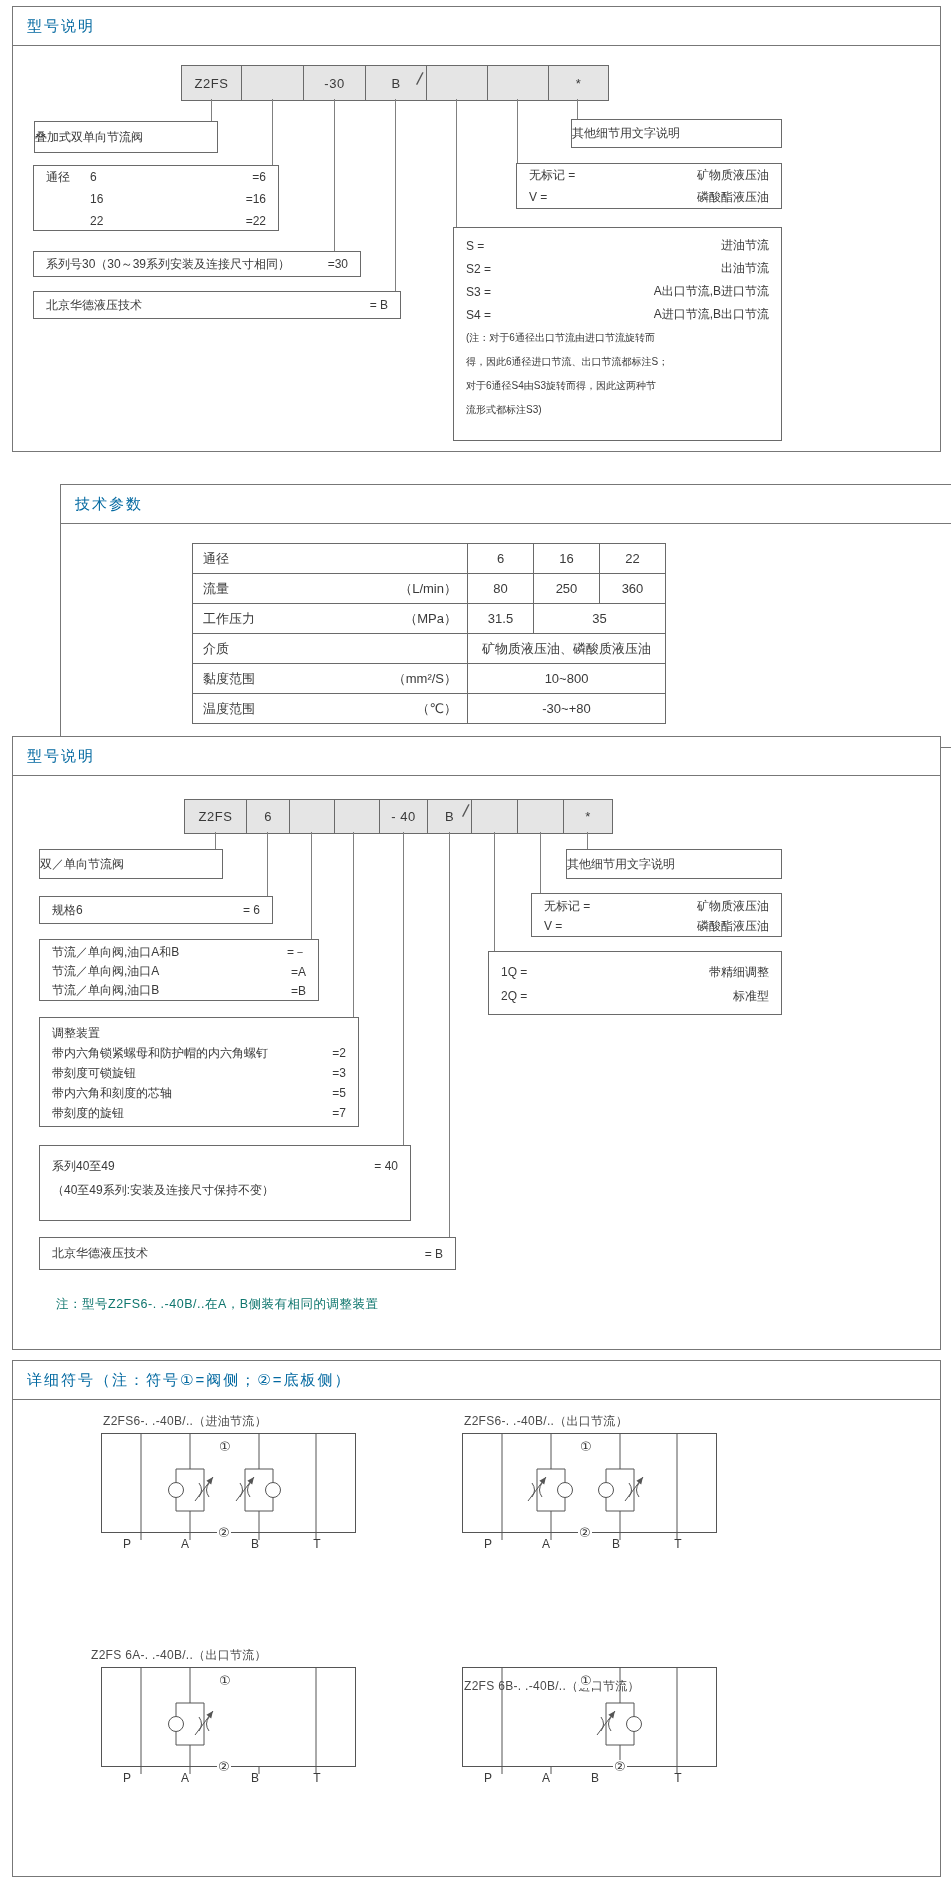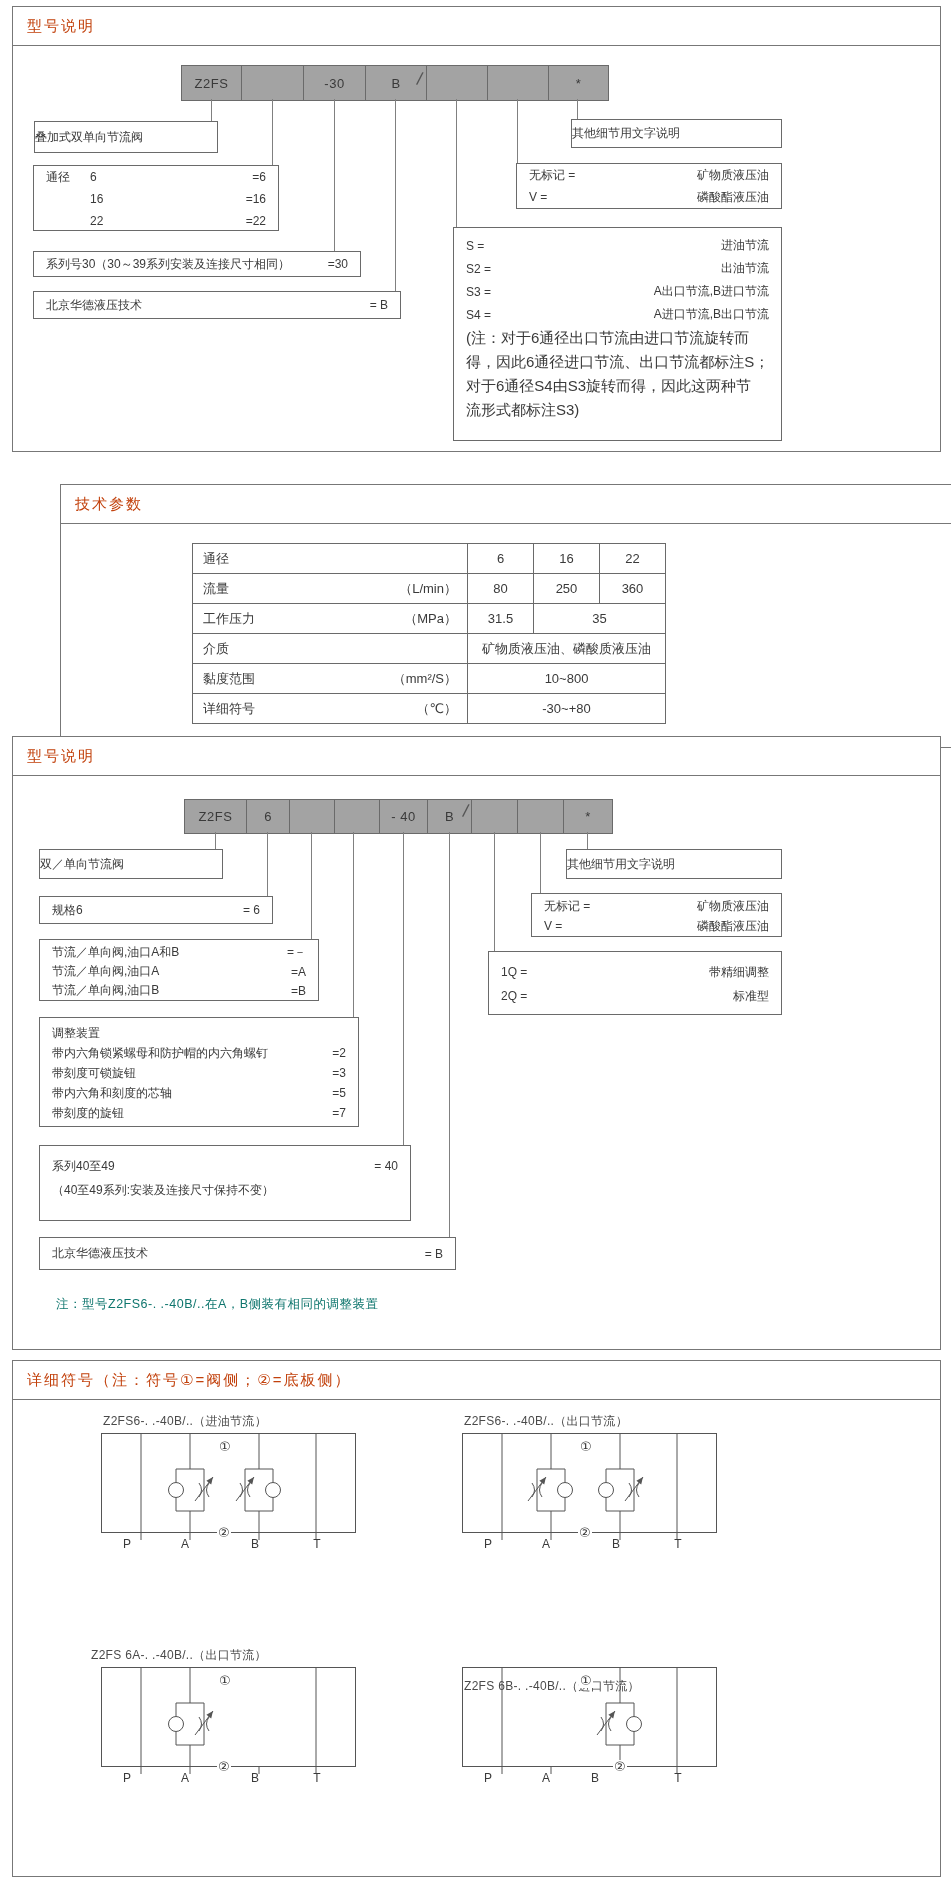--- a/index.html
+++ b/index.html
@@ -7,7 +7,7 @@
         font-family:"Liberation Sans","DejaVu Sans",sans-serif;color:#333;overflow:hidden;}
   .sec{position:absolute;left:12px;width:927px;border:1px solid #777;background:#fff;}
   .sec-head{height:38px;border-bottom:1px solid #777;display:flex;align-items:center;
-            padding-left:14px;font-size:15px;letter-spacing:2px;color:#c2410c;}
+            padding-left:14px;font-size:15px;letter-spacing:2px;color:#0369a1;}
   .vline{position:absolute;width:1px;background:#808080;}
   .cells{position:absolute;display:flex;border:1px solid #6a6a6a;background:#a3a3a3;}
   .cell{border-right:1px solid #6a6a6a;display:flex;align-items:center;justify-content:center;

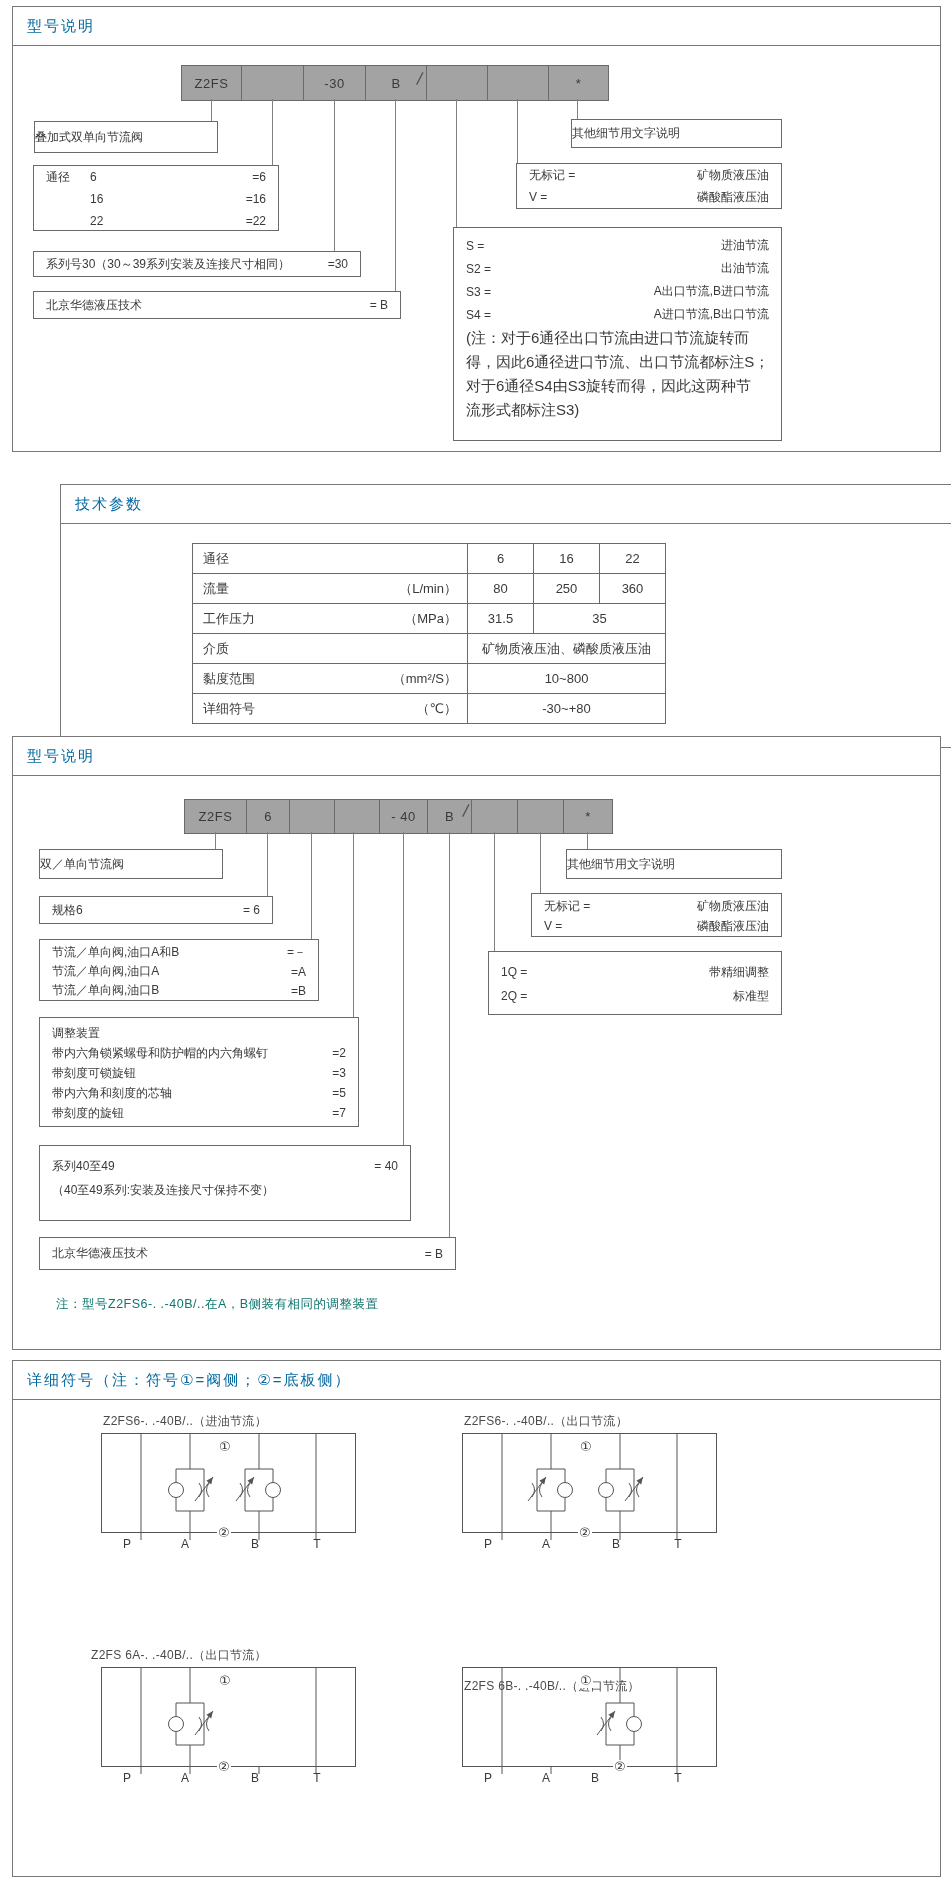--- a/index.html
+++ b/index.html
@@ -9,7 +9,7 @@
   .sec-head{height:38px;border-bottom:1px solid #777;display:flex;align-items:center;
             padding-left:14px;font-size:15px;letter-spacing:2px;color:#0369a1;}
   .vline{position:absolute;width:1px;background:#808080;}
-  .cells{position:absolute;display:flex;border:1px solid #6a6a6a;background:#a3a3a3;}
+  .cells{position:absolute;display:flex;border:1px solid #6a6a6a;background:#e5e5e5;}
   .cell{border-right:1px solid #6a6a6a;display:flex;align-items:center;justify-content:center;
         font-size:13px;letter-spacing:.5px;color:#3a3a3a;box-sizing:border-box;}
   .cell:last-child{border-right:none;}

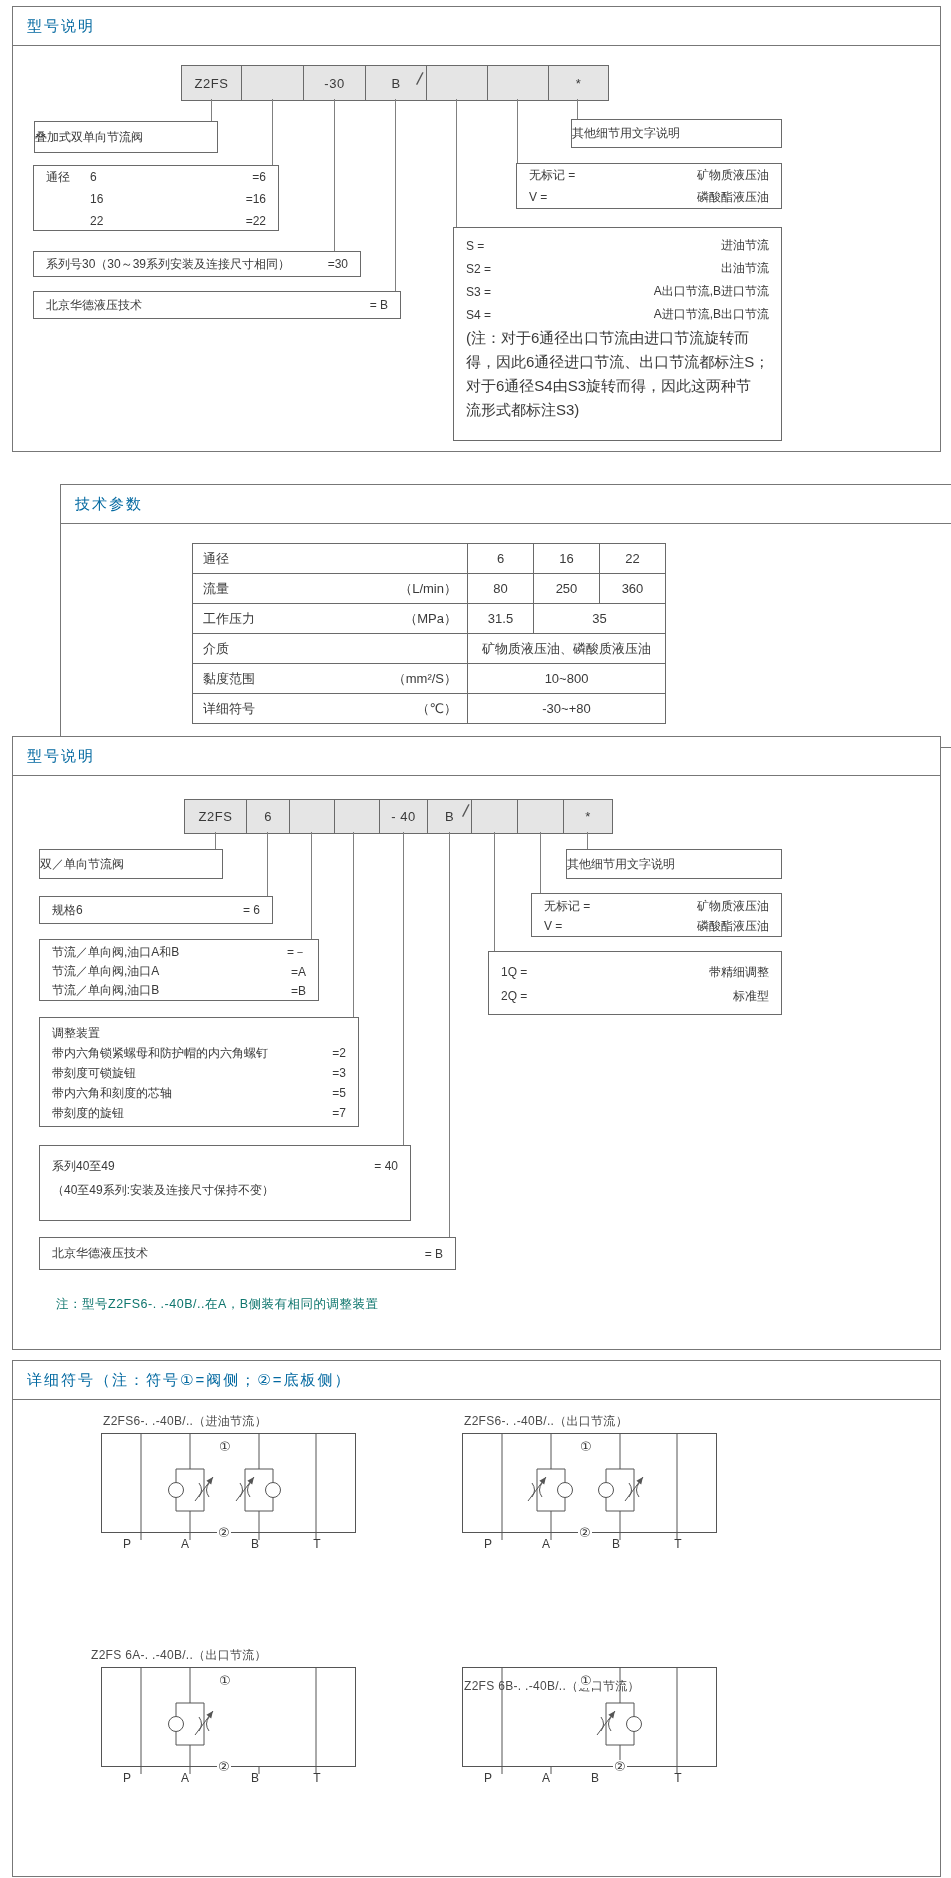--- a/index.html
+++ b/index.html
@@ -21,7 +21,7 @@
   .b2row{display:flex;align-items:center;padding:0 12px;}
   .b2lab{width:44px;}
   .b2num{flex:1;}
-  .noteln{padding-left:12px;line-height:24px;font-size:15px;color:#3a3a3a;}
+  .noteln{padding-left:12px;line-height:24px;font-size:10px;color:#3a3a3a;}
   .foot{position:absolute;font-size:12.5px;color:#0f766e;letter-spacing:.5px;}
   table.spec{border-collapse:collapse;position:absolute;table-layout:fixed;}
   table.spec td{border:1px solid #6a6a6a;height:30px;font-size:13px;color:#3a3a3a;

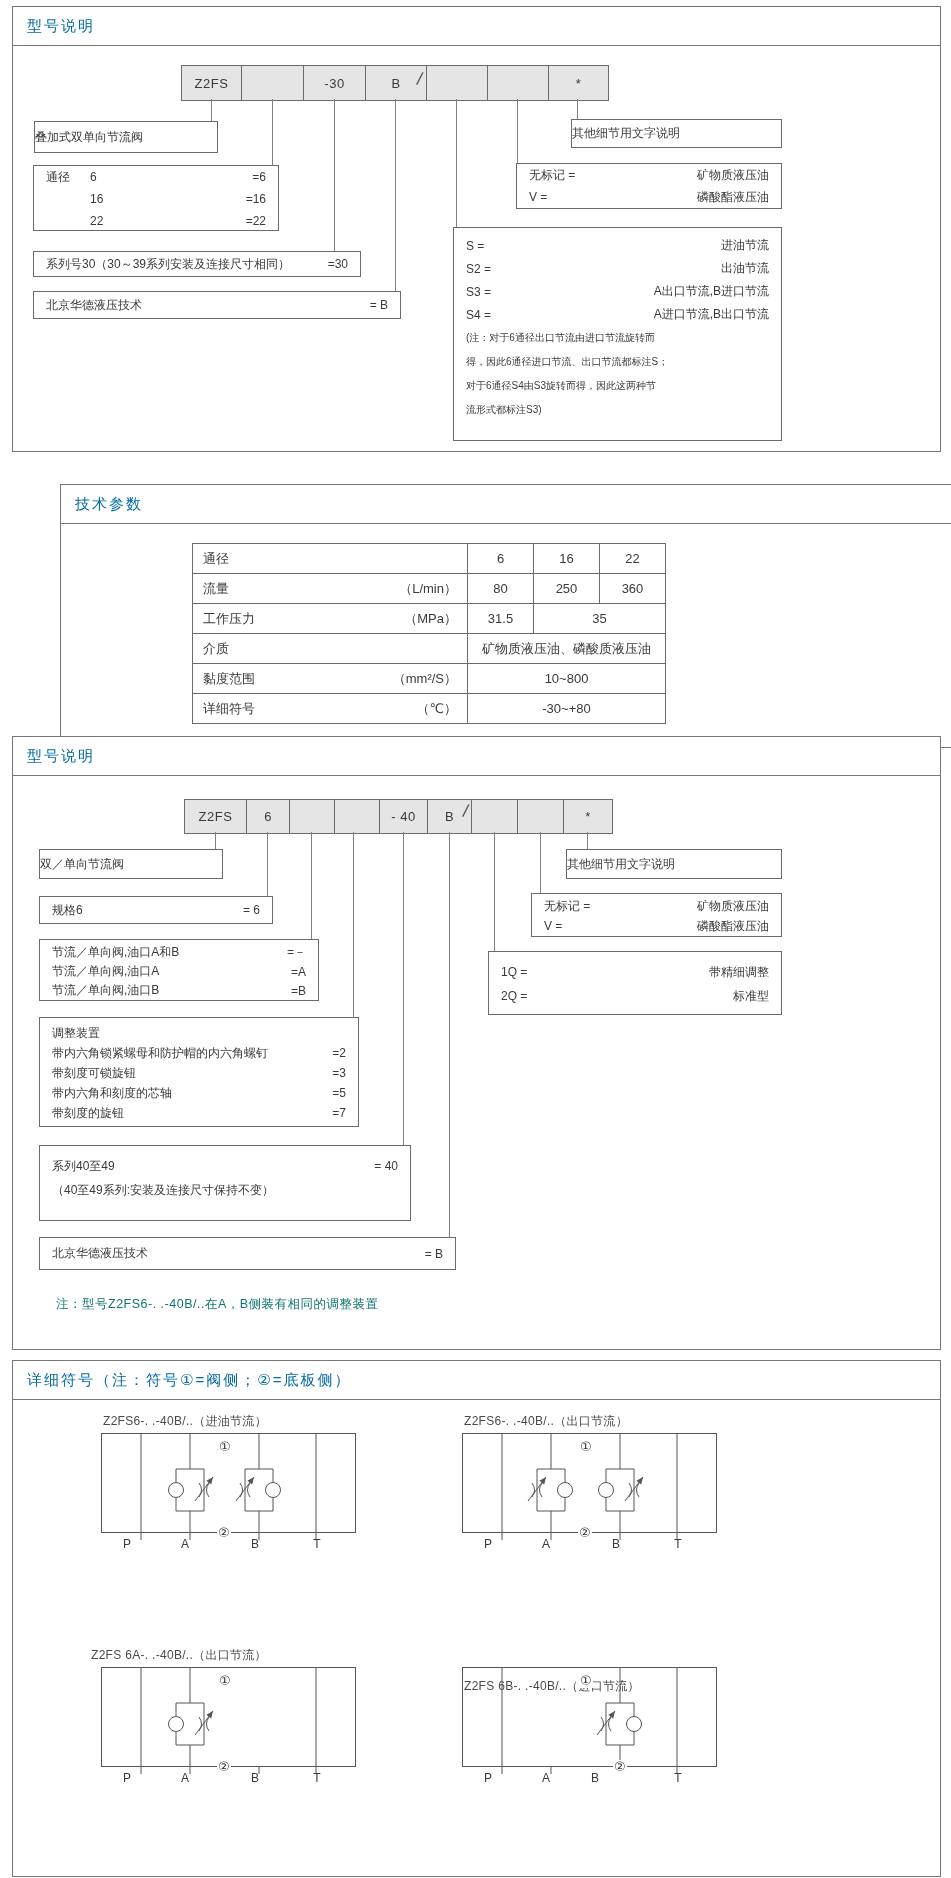--- a/index.html
+++ b/index.html
@@ -200,7 +200,7 @@
       <tr>
         <td class="lab">
               <div class="labwrap">
-                <span>详细符号</span>
+                <span>温度范围</span>
                 <span>（℃）</span>
               </div>
             </td>

